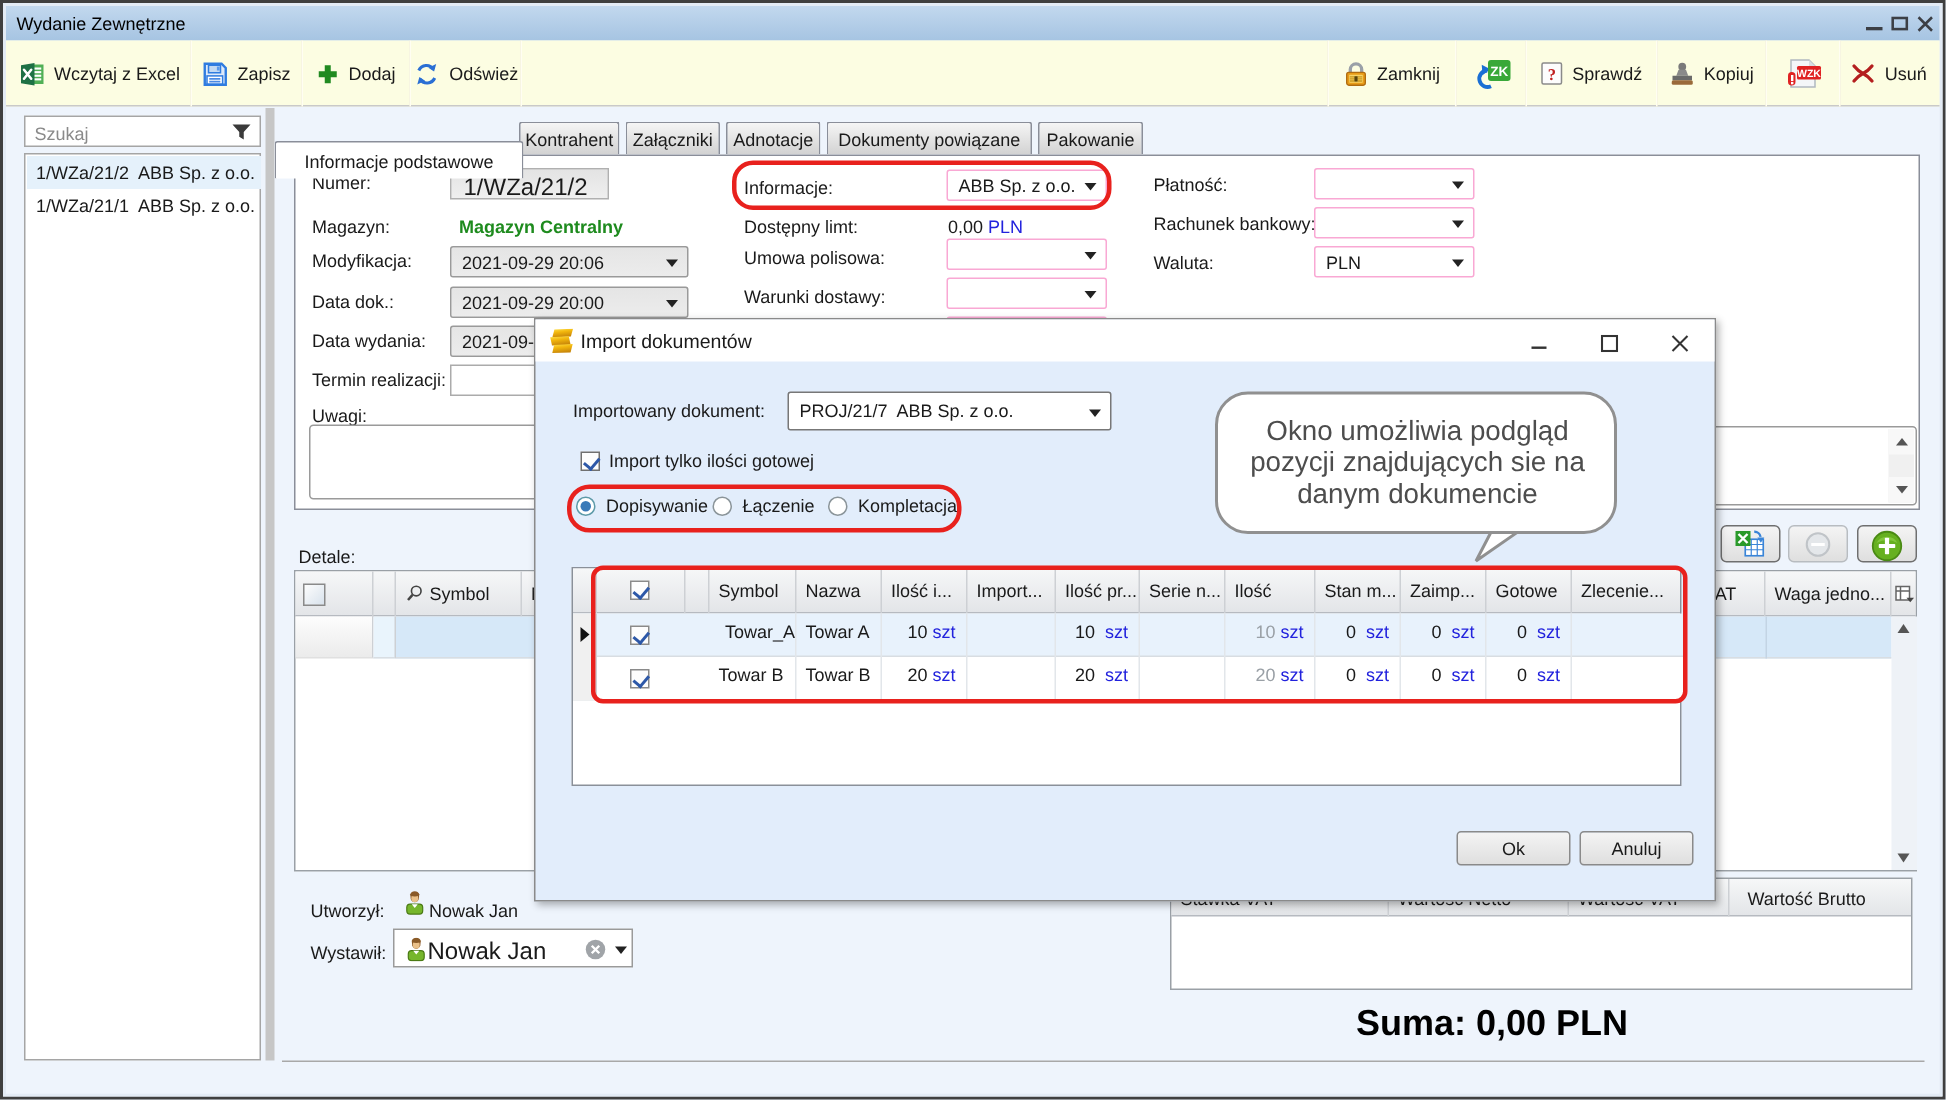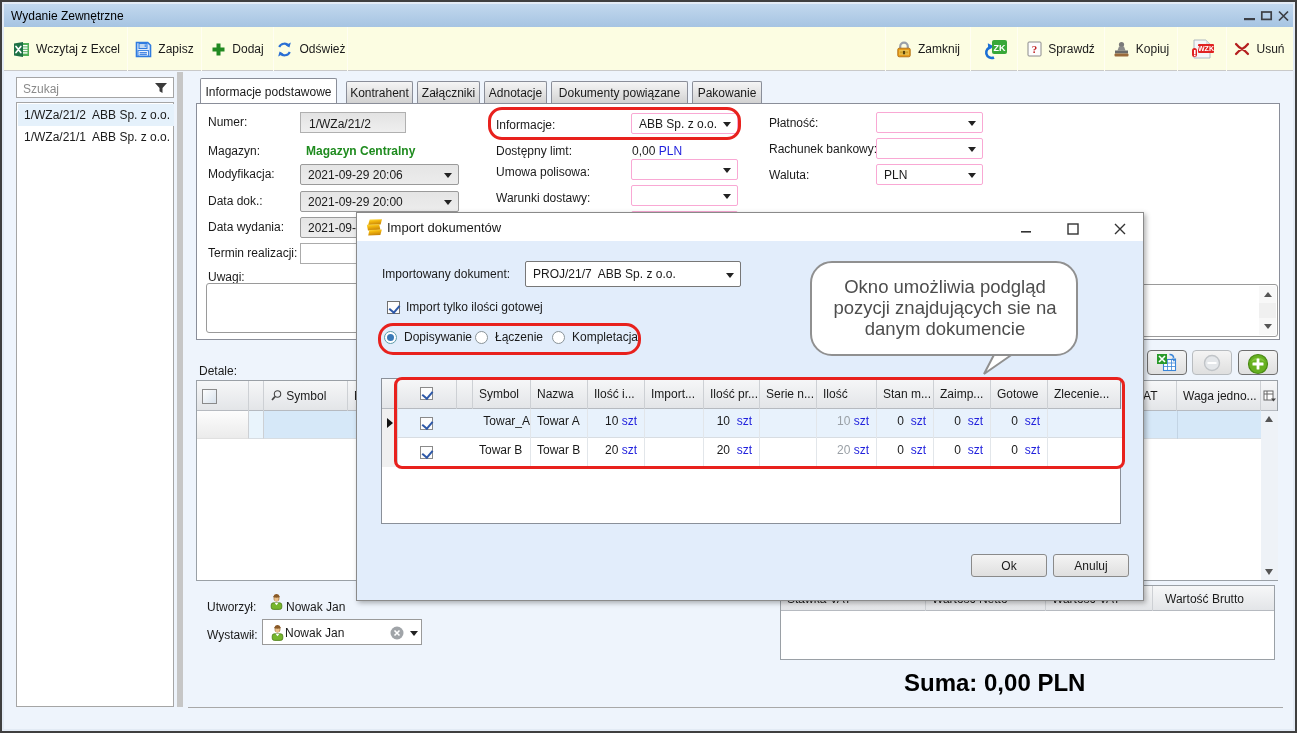--- a/index.html
+++ b/index.html
@@ -194,7 +194,7 @@
   </div>
   <div class="splitter"></div>
 
-  <div class="tab active" style="left:196px; width:137px;">Informacje podstawowe</div>
+  <div class="tab active" style="left:179px; width:166px;margin-top:16px;">Informacje podstawowe</div>
   <div class="tab" style="left:342px; width:67px;">Kontrahent</div>
   <div class="tab" style="left:413px; width:63px;">Załączniki</div>
   <div class="tab" style="left:480px; width:63px;">Adnotacje</div>

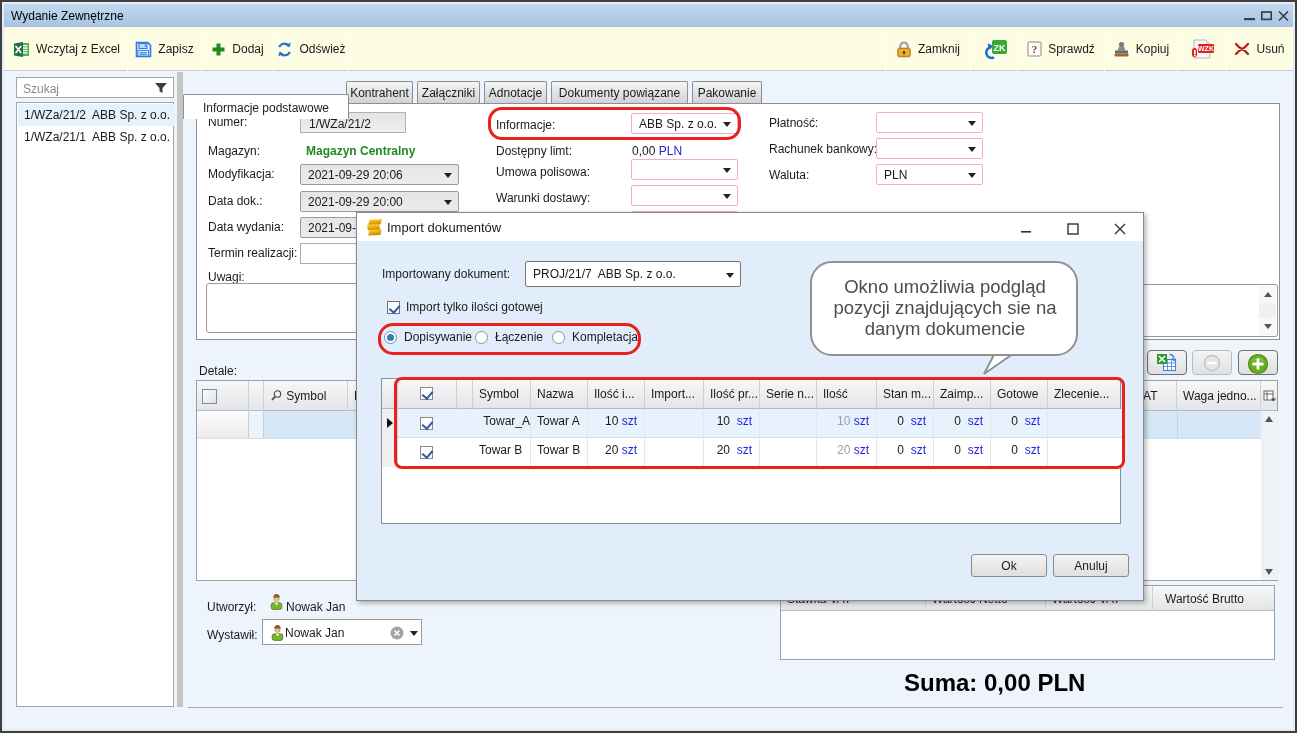--- a/index.html
+++ b/index.html
@@ -29,7 +29,7 @@
   .formpanel { position:absolute; left:192px; top:99px; width:1084px; height:237px; background:#fff; border:1px solid #8a8e99; z-index:1; }
 
   label.fl { position:absolute; font-size:12px; color:#1a1a1a; white-space:nowrap; }
-  .tbx { position:absolute; border:1px solid #ababab; background:#fff; font-size:12px; }
+  .tbx { position:absolute; border:1px solid #ababab; background:#fff; font-size:16px; }
   .tbx.ro { background:linear-gradient(#e3e3e3,#efefef); border:1px solid #b0b0b0; }
   .ddl { position:absolute; background:linear-gradient(#e5e5e5,#ececec); border:1px solid #9a9a9a; border-radius:2px; font-size:12px; height:21px; }
   .ddl .v { position:absolute; left:7px; top:3px; white-space:nowrap; }

